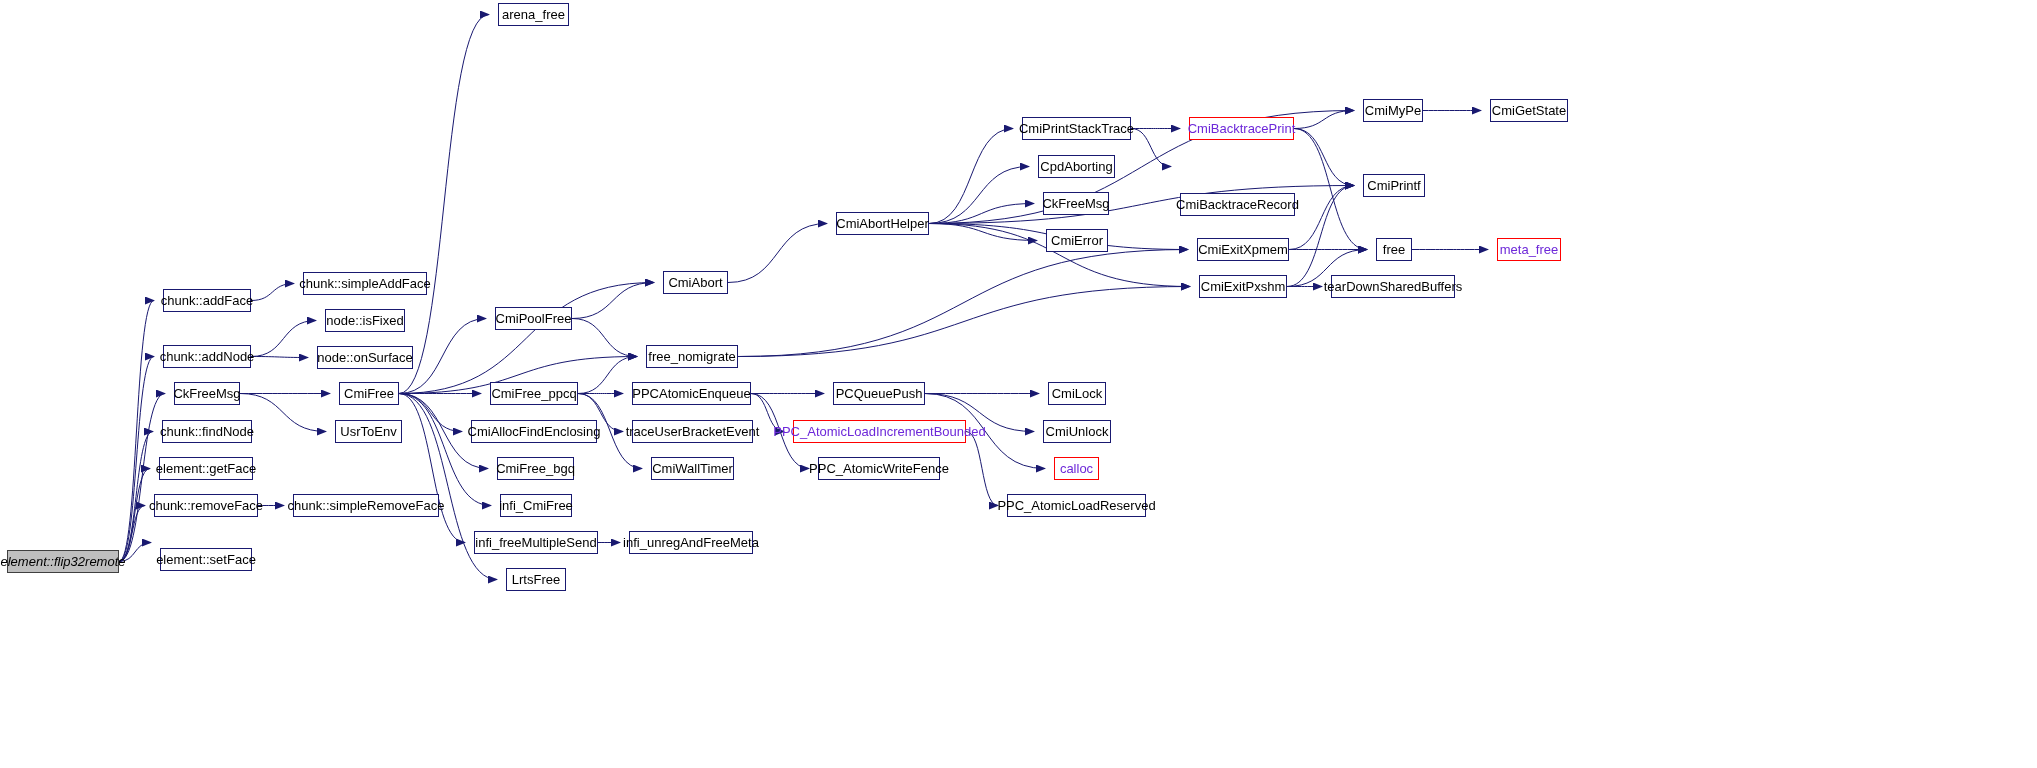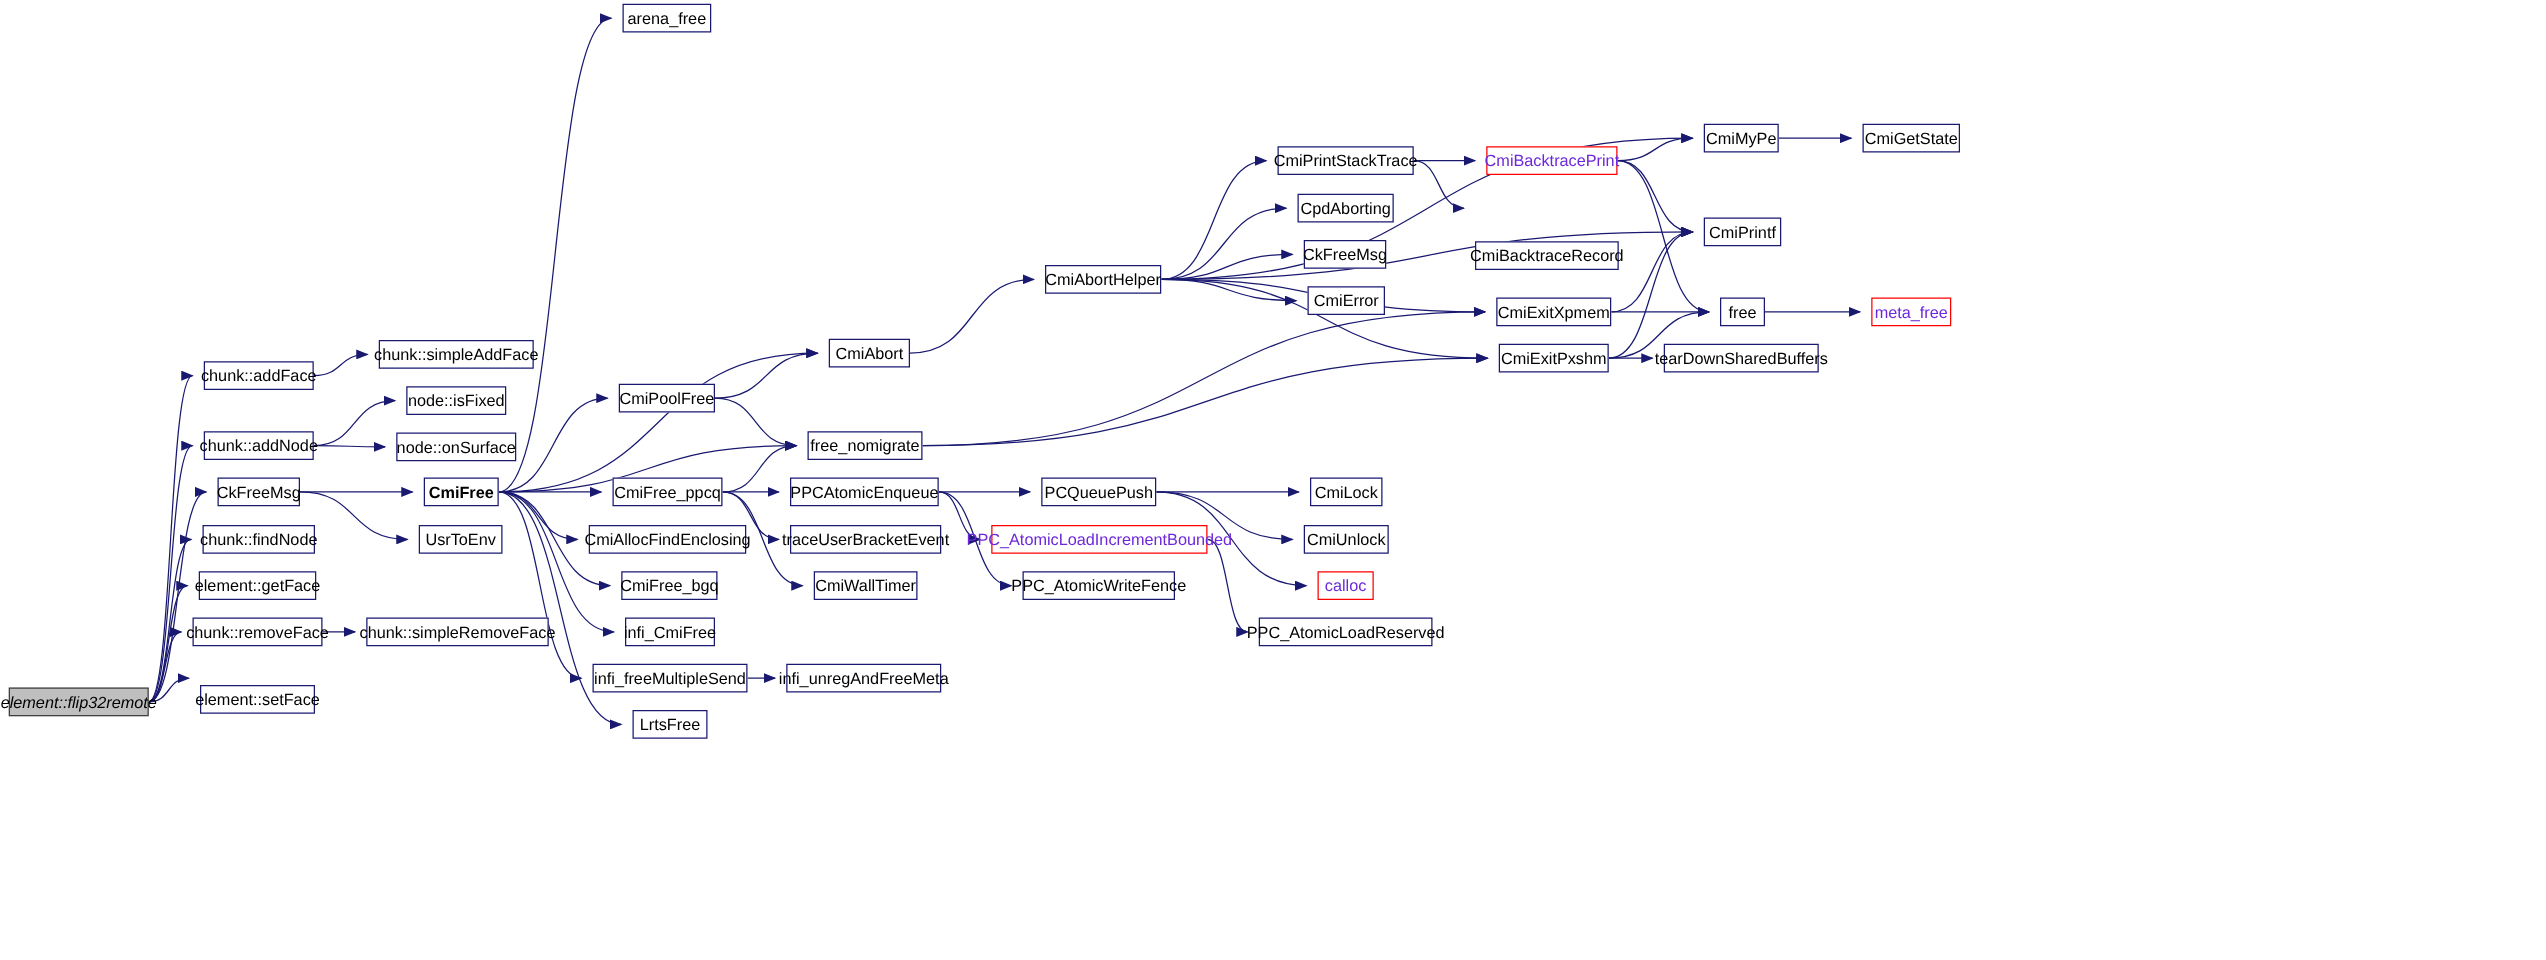--- a/index.html
+++ b/index.html
@@ -150,7 +150,7 @@
       <div class="node" style="left: 317px; top: 346px; width: 96px; height: 23px;">
         <span class="lbl">node::onSurface</span>
       </div>
-      <div class="node" style="left: 339px; top: 382px; width: 60px; height: 23px; font-weight: bold;">
+      <div class="node" style="left: 339px; top: 382px; width: 60px; height: 23px;">
         <span class="lbl">CmiFree</span>
       </div>
       <div class="node" style="left: 335px; top: 420px; width: 67px; height: 23px;">

